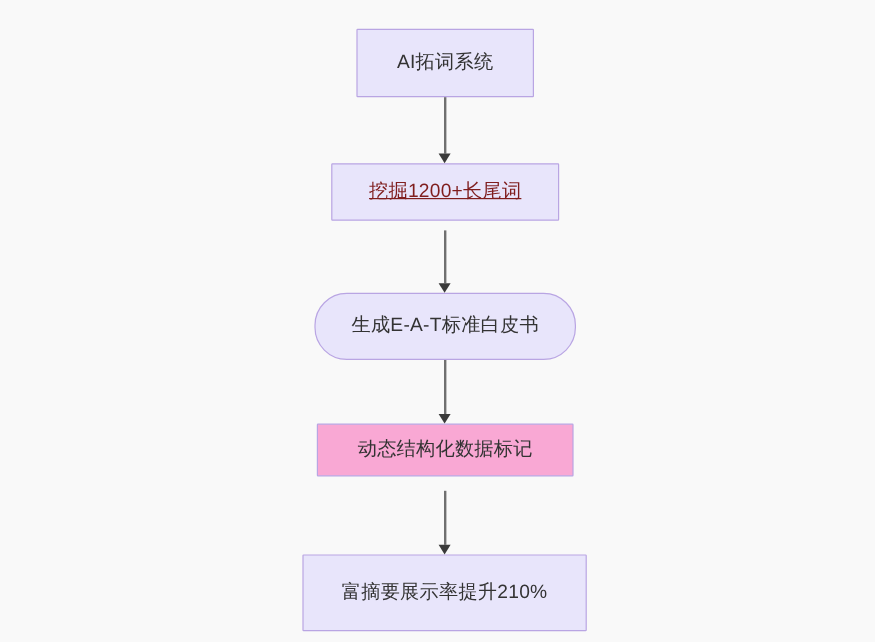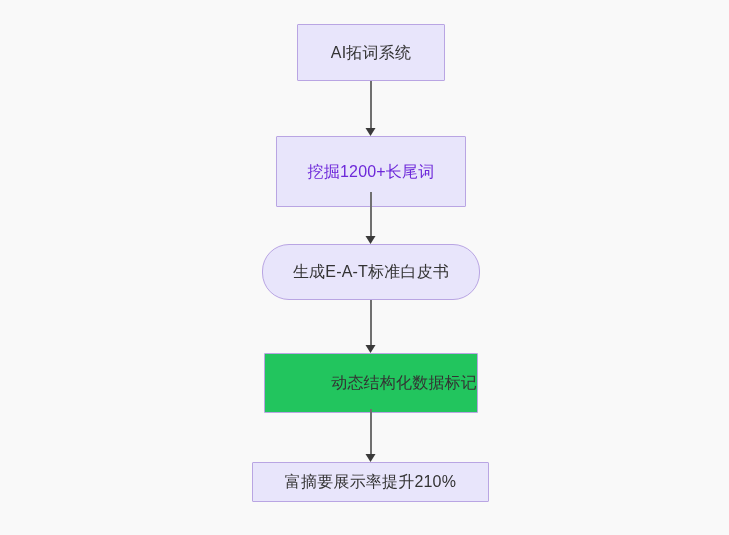--- a/index.html
+++ b/index.html
@@ -66,7 +66,7 @@
   <div class="node" style="left: 297px; top: 13px; width: 148px; height: 57px; background: rgb(232, 229, 251); border-color: rgb(185, 165, 227); color: rgb(51, 51, 51);">
     <span>AI拓词系统</span>
   </div>
-  <div class="node" style="left: 276px; top: 125px; width: 190px; height: 71px; background: rgb(232, 229, 251); border-color: rgb(185, 165, 227); color: #6d28d9;">
+  <div class="node" style="left: 276px; top: 125px; width: 190px; height: 48px; background: rgb(232, 229, 251); border-color: rgb(185, 165, 227); color: #7f1d1d; text-decoration: underline;">
     <span>挖掘1200+长尾词</span>
   </div>
   <div class="node" style="left: 262px; top: 233px; width: 218px; height: 56px; background: rgb(232, 229, 251); border-color: rgb(185, 165, 227); color: rgb(51, 51, 51); border-radius: 27px;">

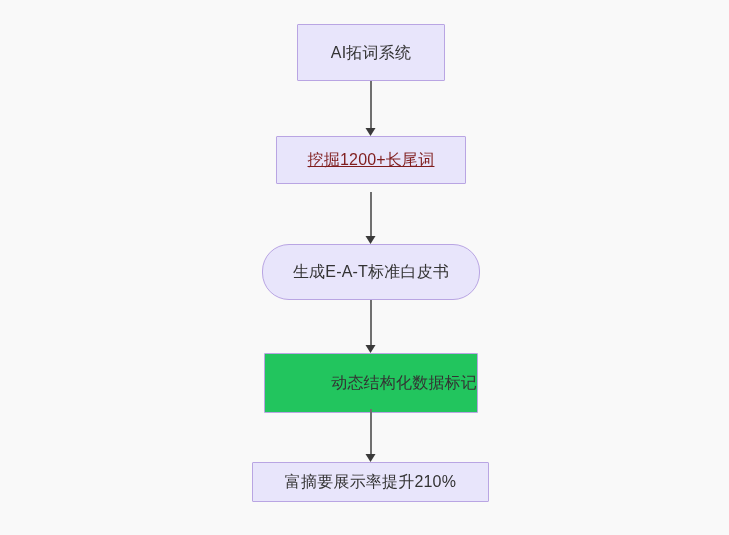--- a/index.html
+++ b/index.html
@@ -72,7 +72,7 @@
   <div class="node" style="left: 262px; top: 233px; width: 218px; height: 56px; background: rgb(232, 229, 251); border-color: rgb(185, 165, 227); color: rgb(51, 51, 51); border-radius: 27px;">
     <span>生成E-A-T标准白皮书</span>
   </div>
-  <div class="node" style="left: 264px; top: 342px; width: 214px; height: 60px; background: #22c55e; border-color: rgb(185, 165, 227); color: rgb(51, 51, 51); justify-content: flex-end;">
+  <div class="node" style="left: 264px; top: 342px; width: 214px; height: 44px; background: #f9a8d4; border-color: rgb(185, 165, 227); color: rgb(51, 51, 51);">
     <span>动态结构化数据标记</span>
   </div>
   <div class="node" style="left: 252px; top: 451px; width: 237px; height: 40px; background: rgb(232, 229, 251); border-color: rgb(185, 165, 227); color: rgb(51, 51, 51);">

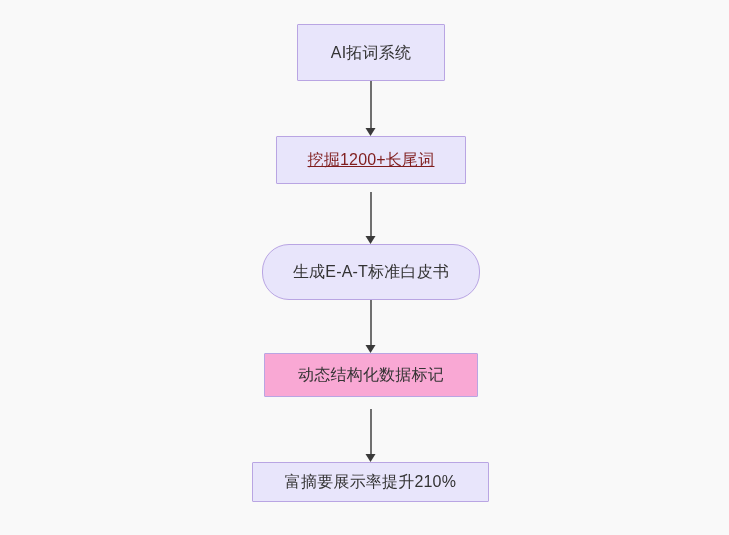--- a/index.html
+++ b/index.html
@@ -75,7 +75,7 @@
   <div class="node" style="left: 264px; top: 342px; width: 214px; height: 44px; background: #f9a8d4; border-color: rgb(185, 165, 227); color: rgb(51, 51, 51);">
     <span>动态结构化数据标记</span>
   </div>
-  <div class="node" style="left: 252px; top: 451px; width: 237px; height: 40px; background: rgb(232, 229, 251); border-color: rgb(185, 165, 227); color: rgb(51, 51, 51);">
+  <div class="node" style="left: 252px; top: 451px; width: 237px; height: 64px; background: rgb(232, 229, 251); border-color: rgb(185, 165, 227); color: rgb(51, 51, 51);">
     <span>富摘要展示率提升210%</span>
   </div>
 

